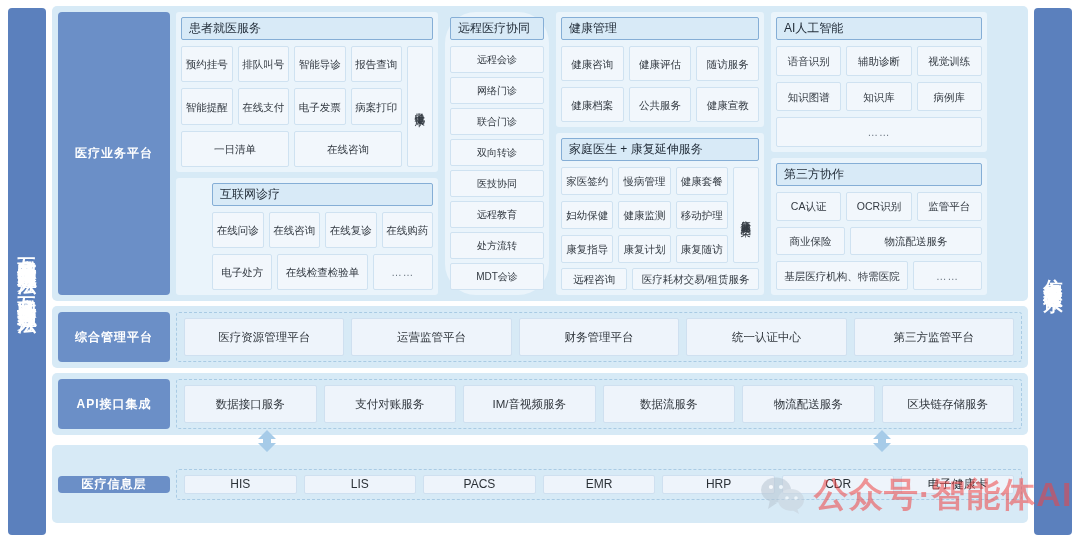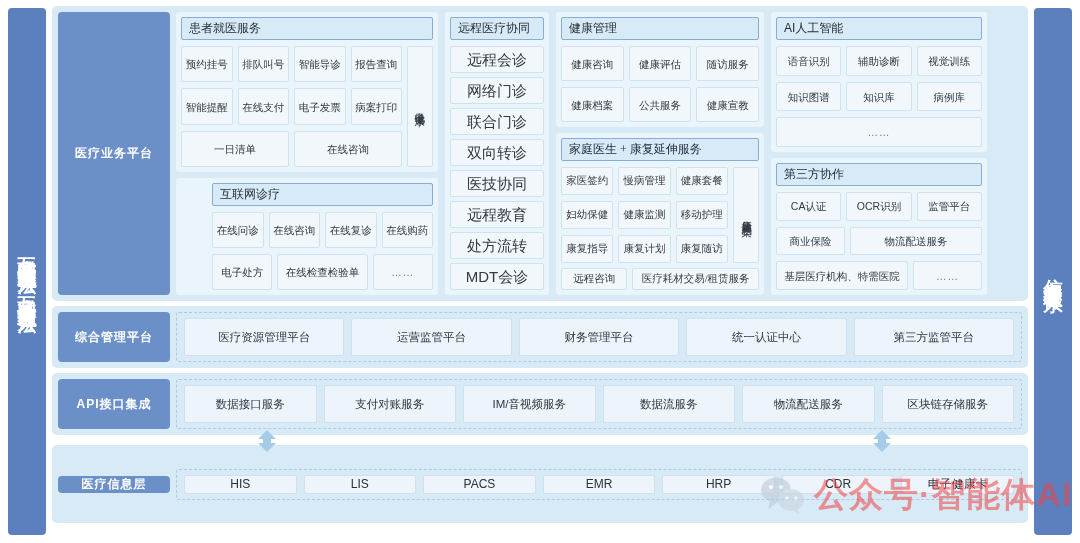--- a/index.html
+++ b/index.html
@@ -237,7 +237,7 @@
         </div>
 
         <div class="col col-b">
-          <div class="card" style="flex:1;">
+          <div class="card" style="flex:1;border-radius:31px;">
             <div class="card-title">远程医疗协同</div>
             <div class="card-body">
               <div class="stack">

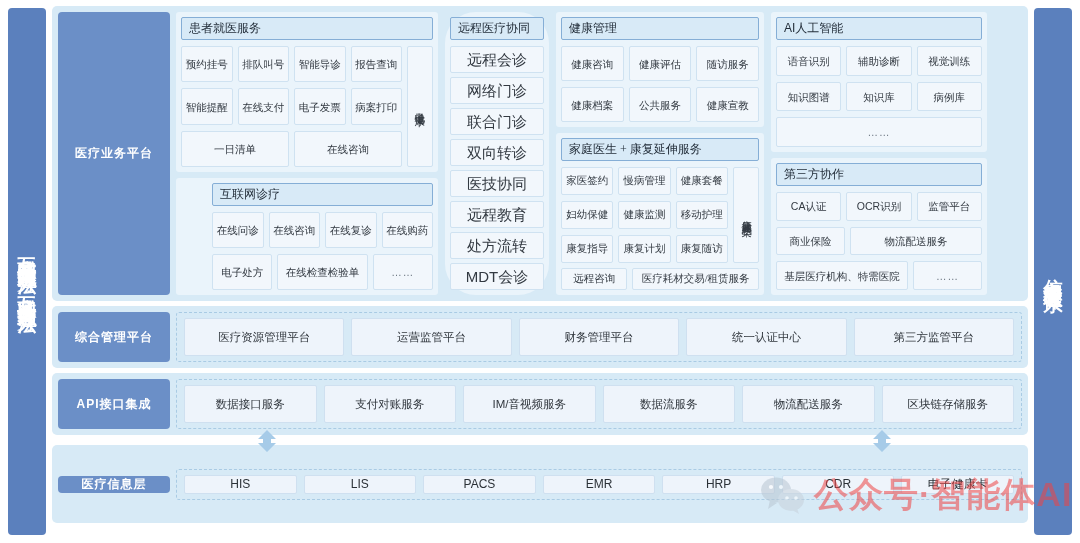--- a/index.html
+++ b/index.html
@@ -147,7 +147,7 @@
   }
 
   .stack{flex:1;display:flex;flex-direction:column;gap:4px;min-width:0;}
-  .stack .chip{padding:3px 2px;font-size:15px;}
+  .stack .chip{padding:3px 2px;font-size:10px;}
 
   
   .arrowholder{position:relative;height:0;}

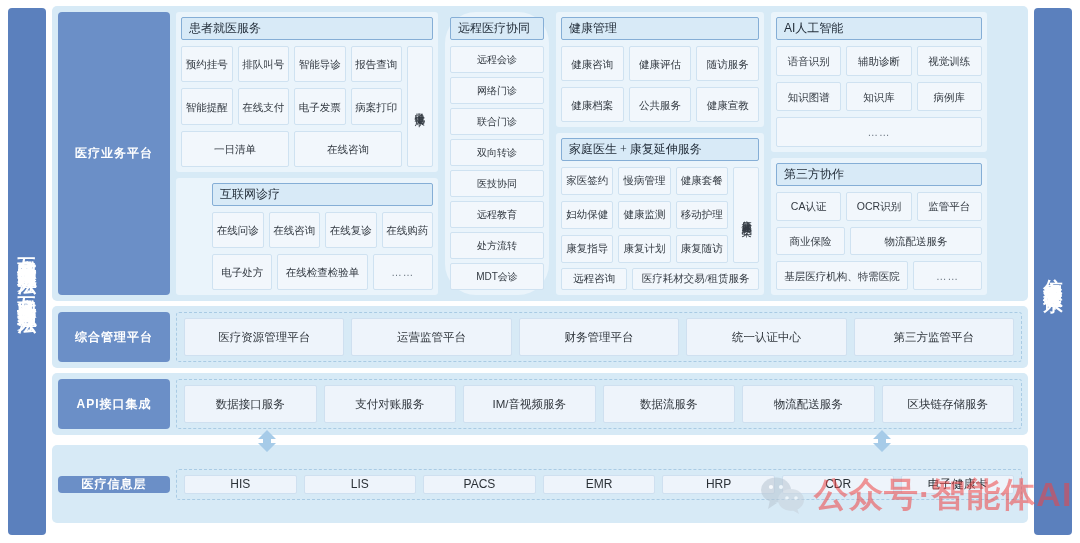--- a/index.html
+++ b/index.html
@@ -273,7 +273,7 @@
             </div>
           </div>
 
-          <div class="card" style="flex:1;font-family:Liberation Serif, serif;">
+          <div class="card" style="flex:1;">
             <div class="card-title">家庭医生 + 康复延伸服务</div>
             <div class="card-body">
               <div class="grid">

